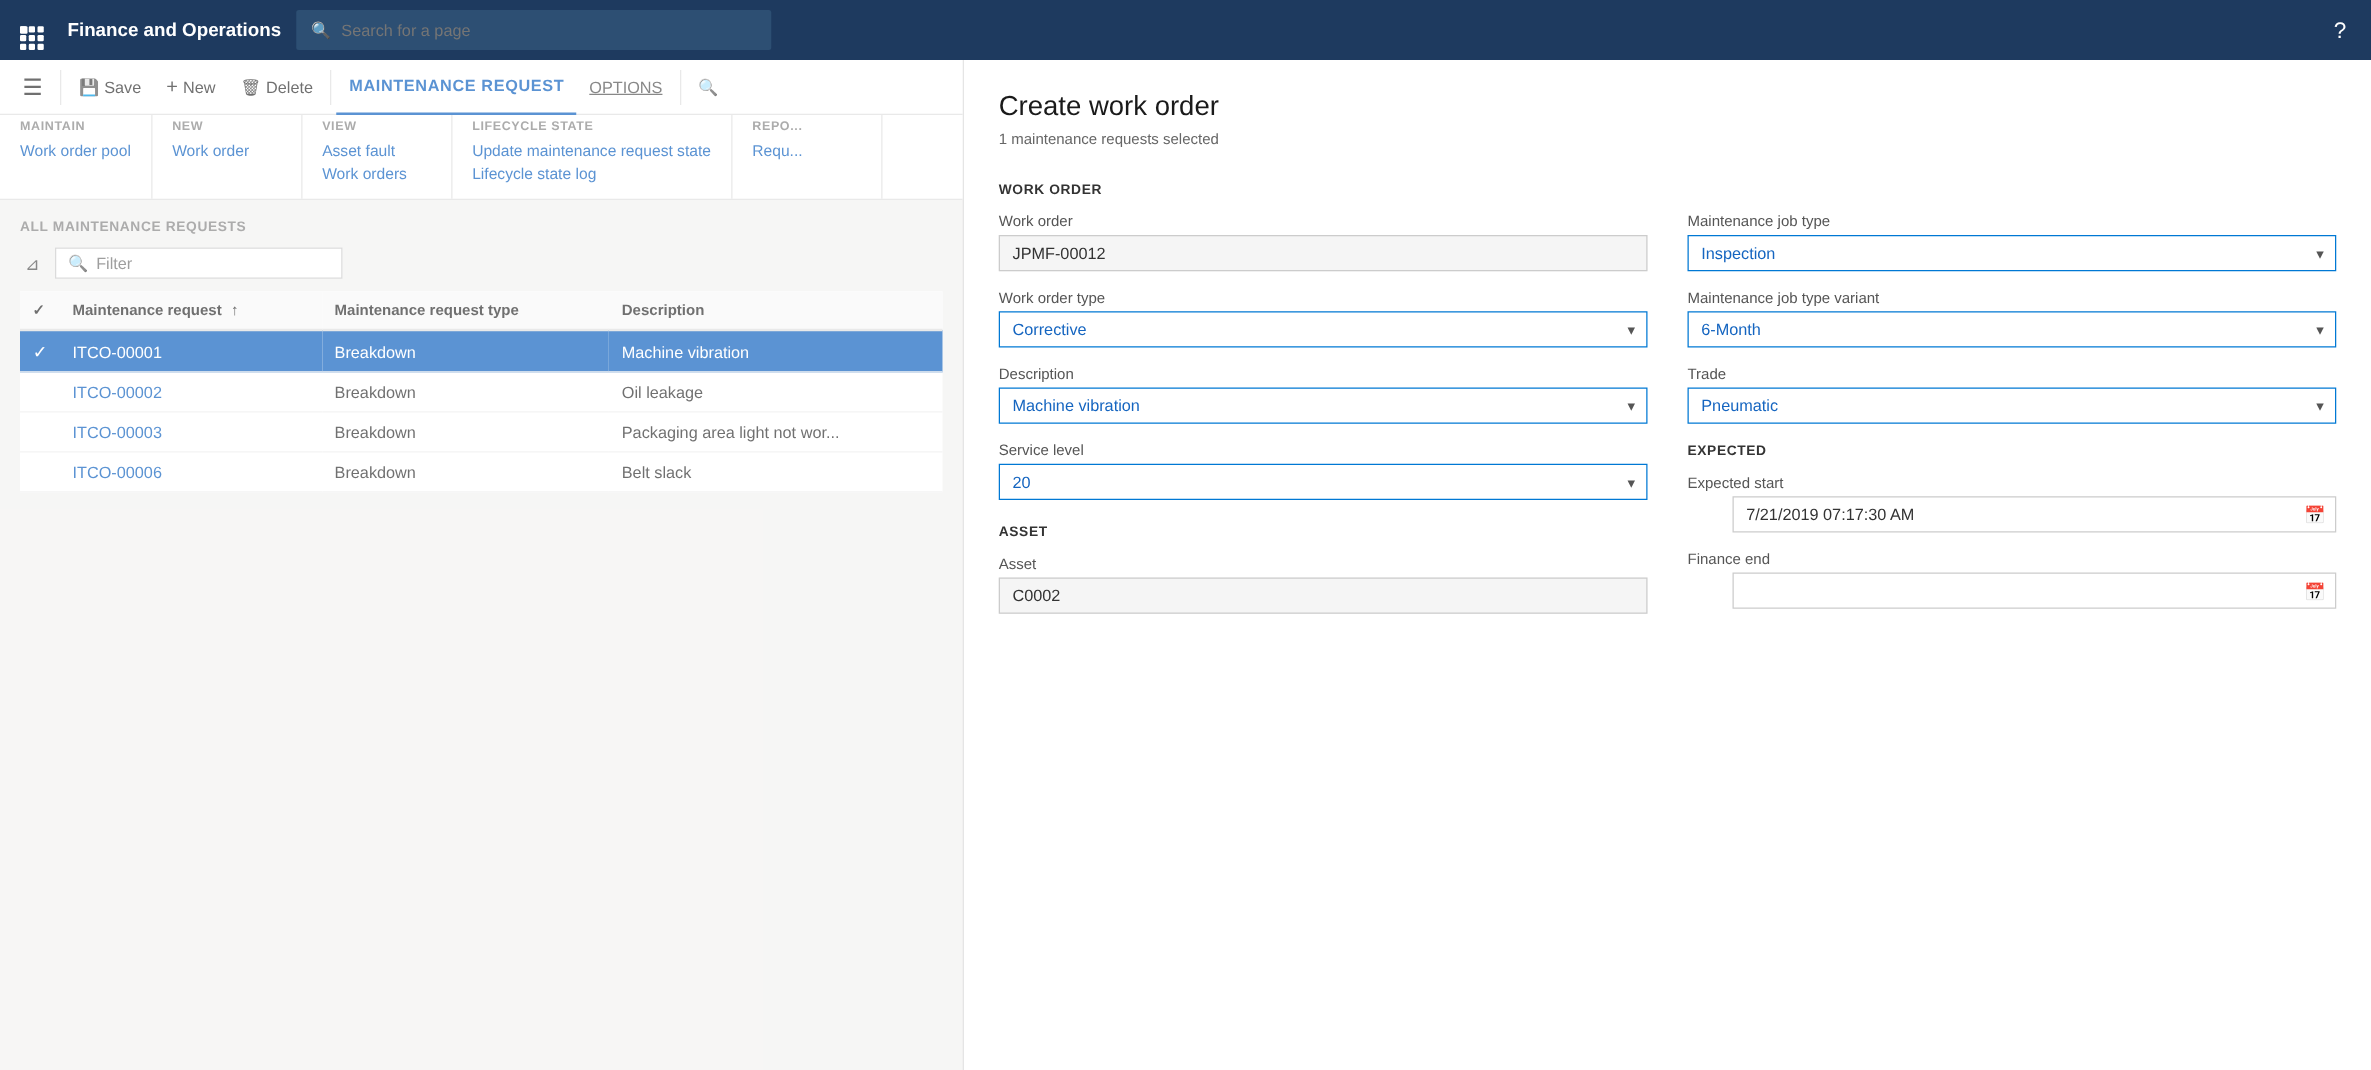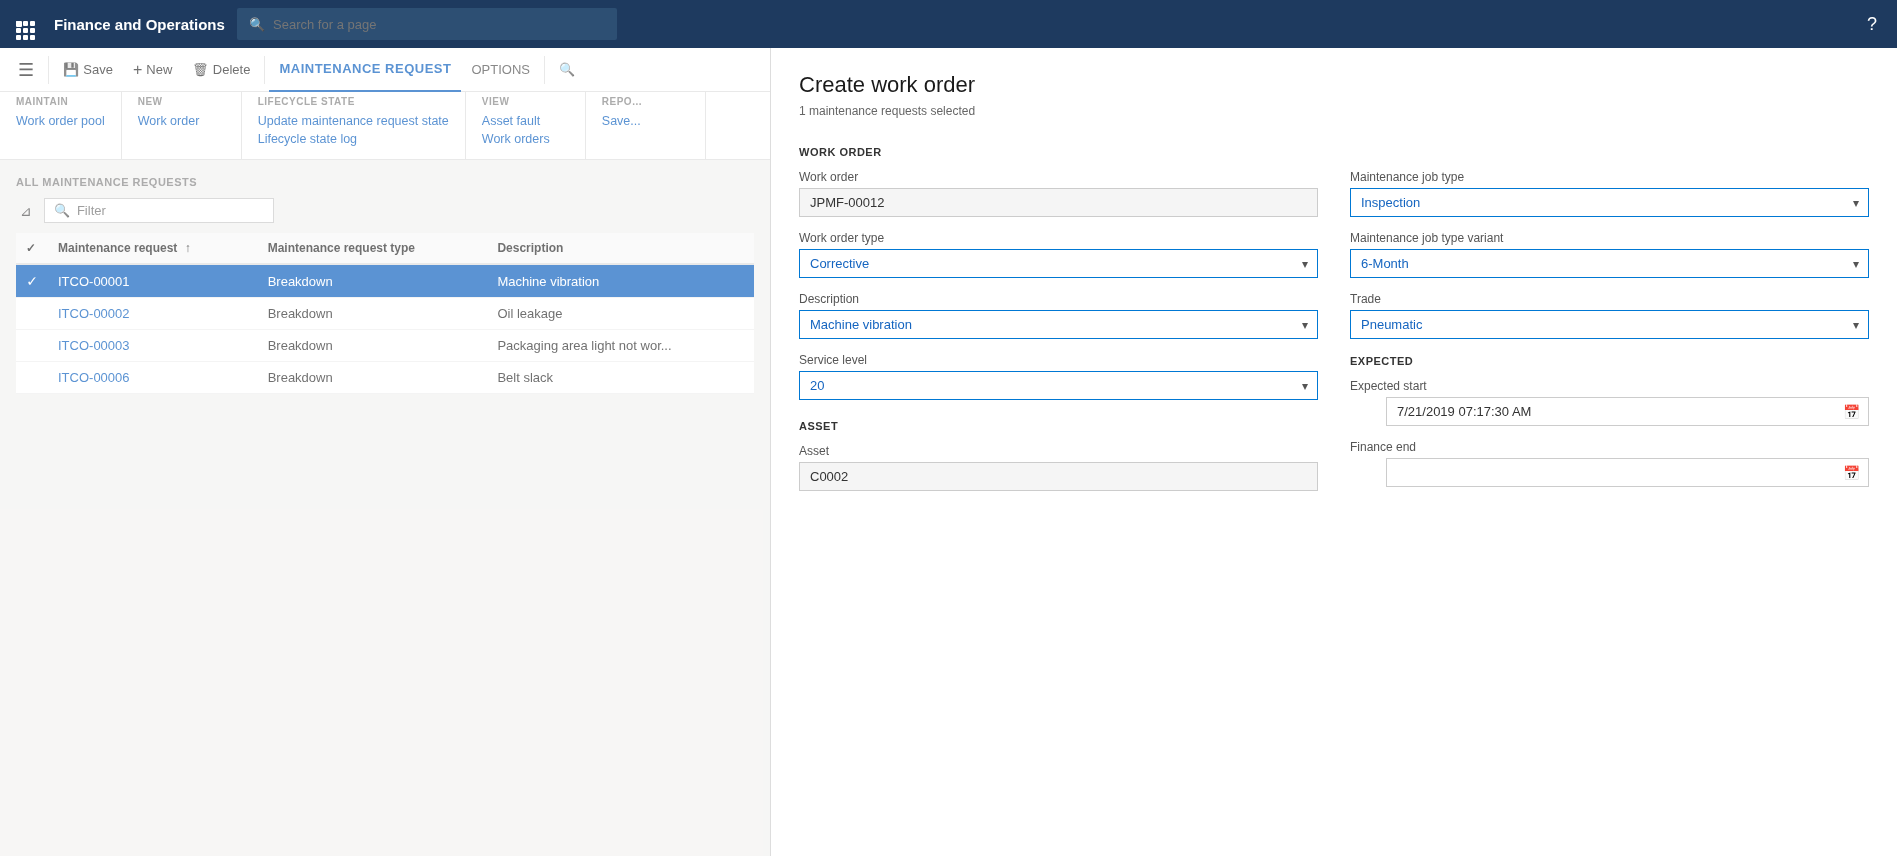--- a/index.html
+++ b/index.html
@@ -144,6 +144,7 @@
       border-bottom: none;
       font-size: 13px;
       text-transform: uppercase;
+      text-decoration: underline;
     }
     .toolbar-divider {
       width: 1px;

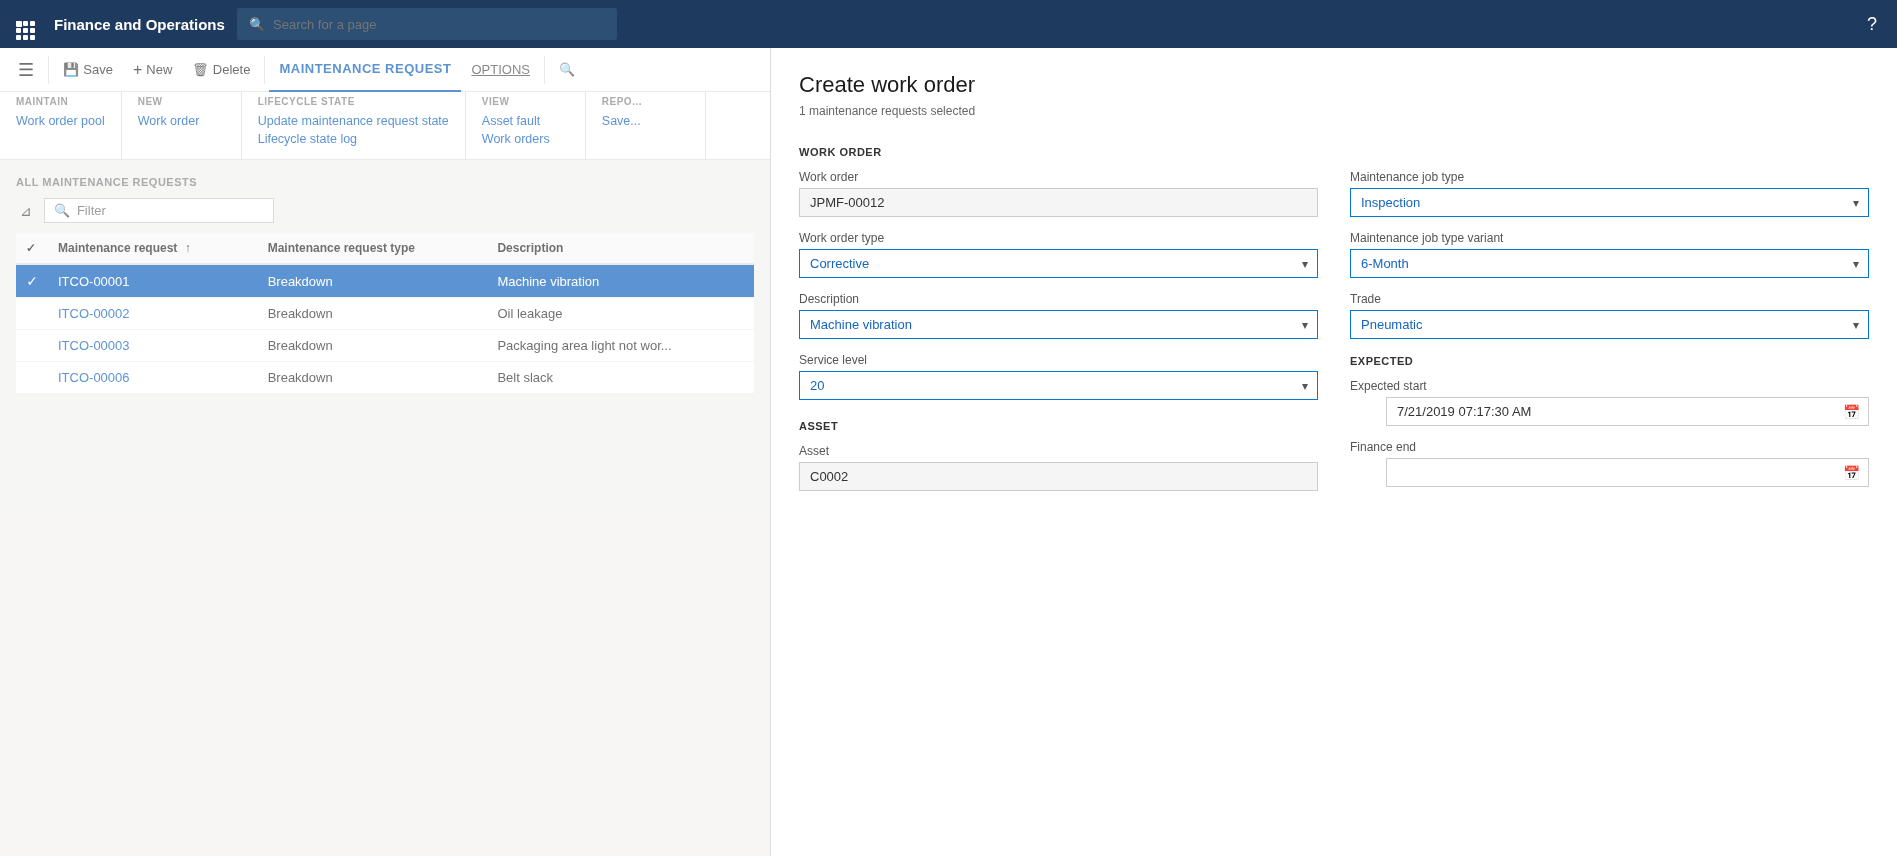--- a/index.html
+++ b/index.html
@@ -475,18 +475,18 @@
           <a class="sub-section-link">Work order</a>
         </div>
       </div>
+      <div class="sub-section">
+        <span class="sub-section-label">VIEW</span>
+        <div class="sub-section-items">
+          <a class="sub-section-link">Asset fault</a>
+          <a class="sub-section-link">Work orders</a>
+        </div>
+      </div>
       <div class="sub-section" style="min-width:180px;">
         <span class="sub-section-label">LIFECYCLE STATE</span>
         <div class="sub-section-items">
           <a class="sub-section-link">Update maintenance request state</a>
           <a class="sub-section-link">Lifecycle state log</a>
-        </div>
-      </div>
-      <div class="sub-section">
-        <span class="sub-section-label">VIEW</span>
-        <div class="sub-section-items">
-          <a class="sub-section-link">Asset fault</a>
-          <a class="sub-section-link">Work orders</a>
         </div>
       </div>
       <div class="sub-section">

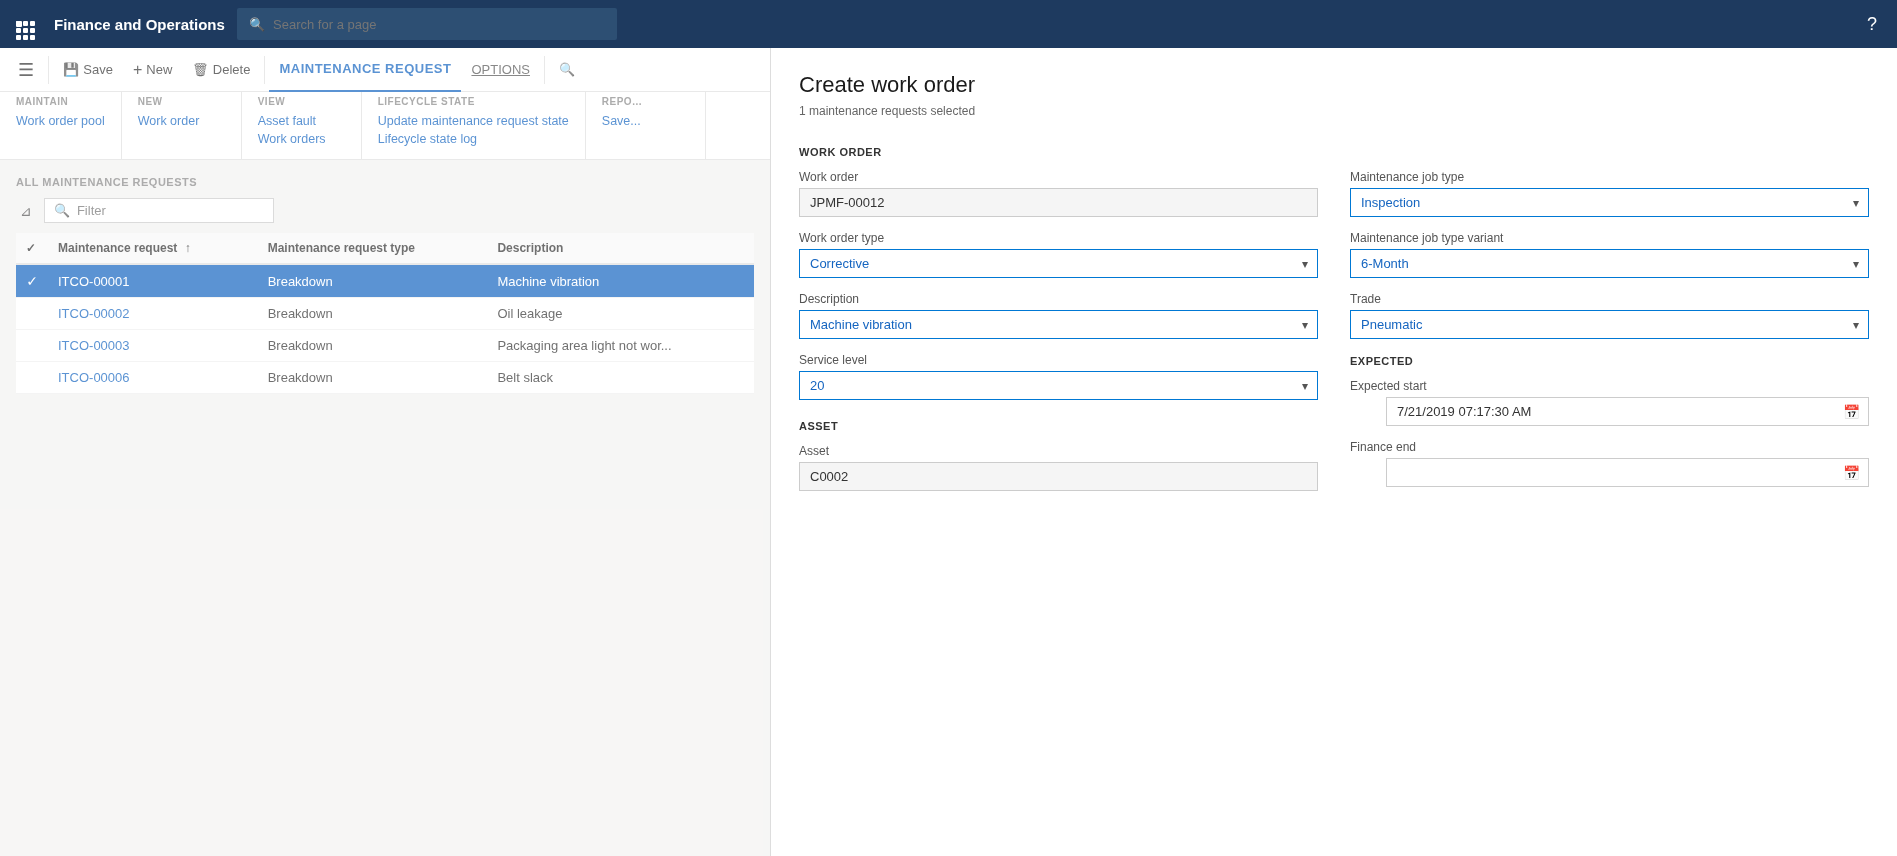--- a/index.html
+++ b/index.html
@@ -492,7 +492,7 @@
       <div class="sub-section">
         <span class="sub-section-label">REPO...</span>
         <div class="sub-section-items">
-          <a class="sub-section-link">Save...</a>
+          <a class="sub-section-link">Requ...</a>
         </div>
       </div>
     </div>

